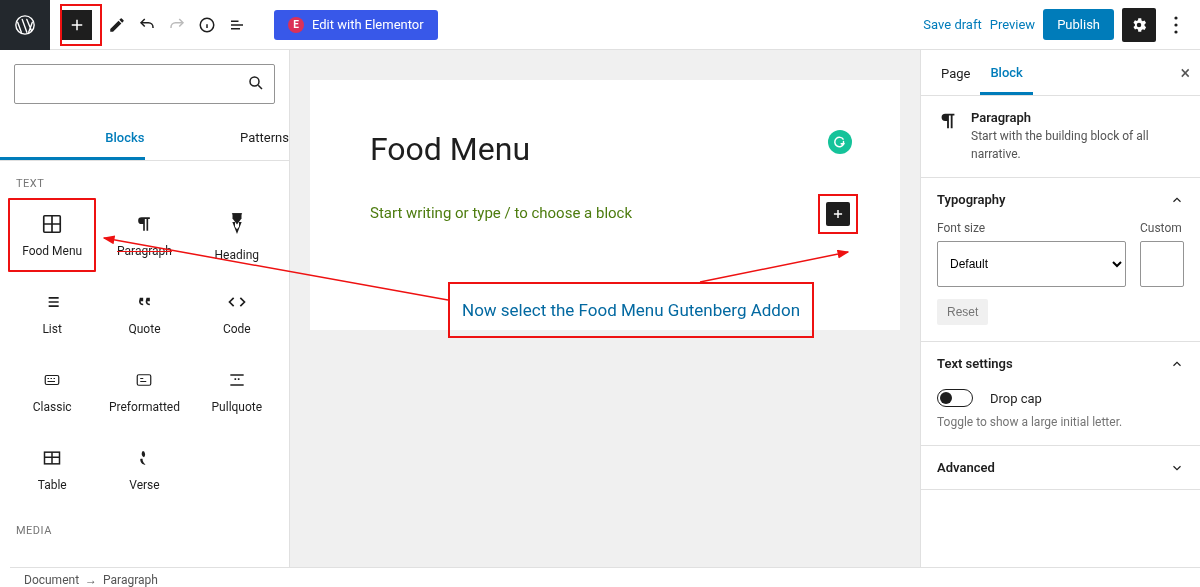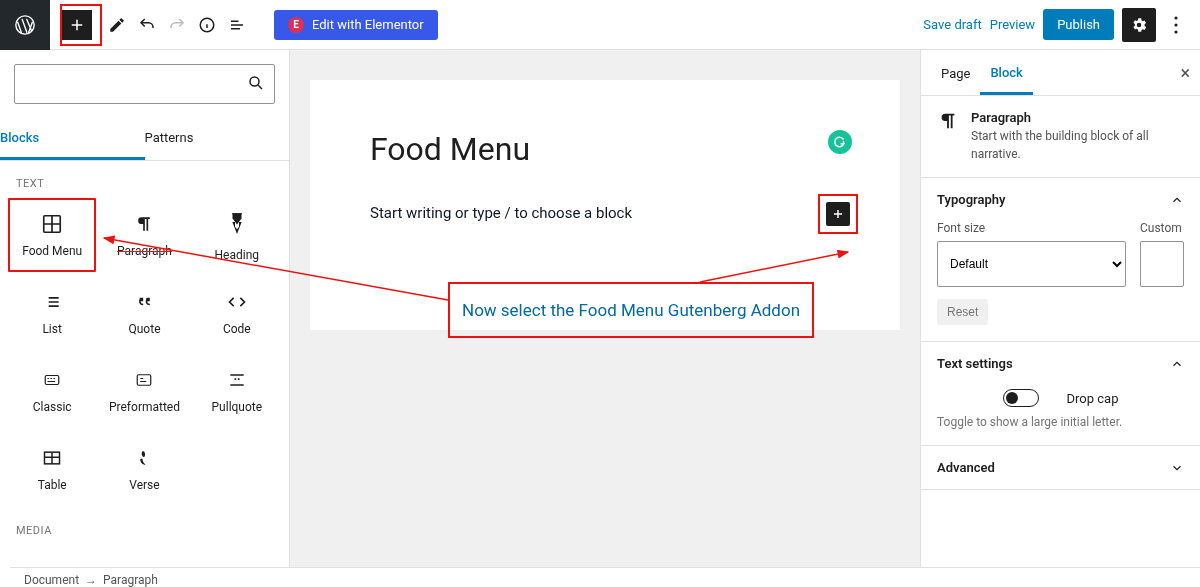--- a/index.html
+++ b/index.html
@@ -37,7 +37,7 @@
   .search { border:1px solid #949494; width:100%; height:40px; padding:0 36px 0 12px; font-size:13px; border-radius:2px; background:#fff; position:relative; }
   .search-box { position:relative; }
   .ins-tabs { display:flex; border-bottom:1px solid #e0e0e0; }
-  .ins-tab { flex:1; text-align:left; padding:12px 0; font-size:13px; cursor:pointer; }
+  .ins-tab { flex:1; text-align:right; padding:12px 0; font-size:13px; cursor:pointer; }
   .ins-tab.active { border-bottom:3px solid #007cba; color:#007cba; font-weight:500;}
   .cat-label { padding:16px 16px 6px; font-size:11px; color:#757575; text-transform:uppercase; letter-spacing:0.5px;}
   .block-grid { display:grid; grid-template-columns: repeat(3,1fr); padding:0 6px; }

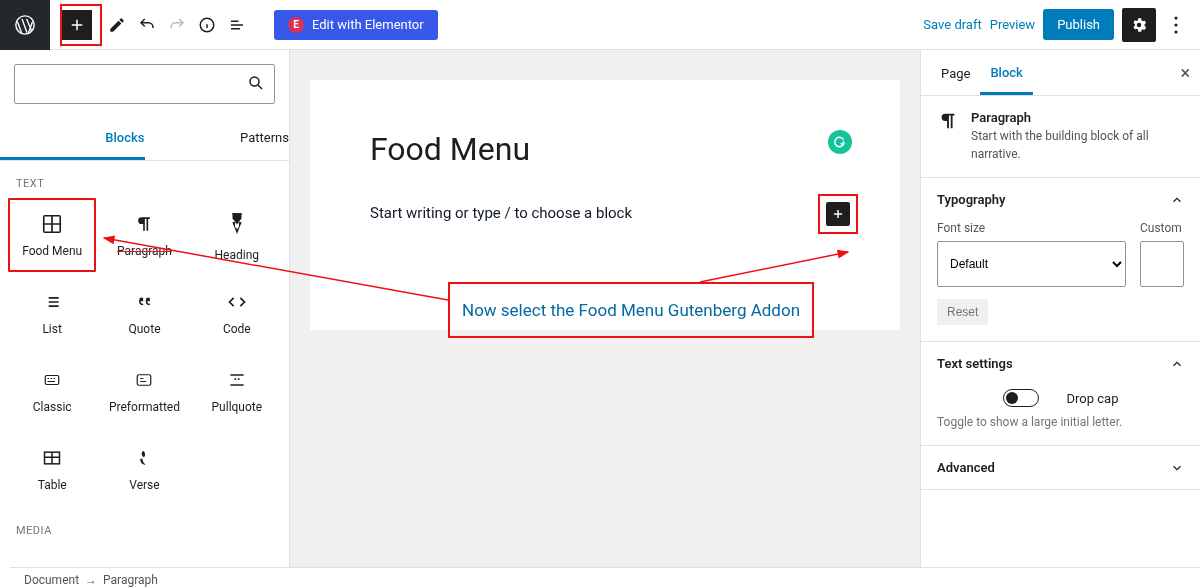--- a/index.html
+++ b/index.html
@@ -49,7 +49,7 @@
   .canvas { position:absolute; left:290px; right:280px; top:50px; bottom:20px; background:#f0f0f0; padding:20px 0; overflow:hidden;}
   .page-card { margin:10px 20px; background:#fff; padding:50px 60px 70px; min-height:250px; position:relative;}
   .page-title { font-size:32px; font-weight:400; margin-bottom:36px; }
-  .placeholder-line { color:#0f172a; font-size:15px; }
+  .placeholder-line { color:#4d7c0f; font-size:15px; }
   .inline-add { position:absolute; right:50px; top:122px; width:24px; height:24px; background:#1e1e1e; display:flex; align-items:center; justify-content:center; cursor:pointer; border-radius:2px;}
   .inline-add-outline{ position:absolute; border:2px solid #e11; width:40px; height:40px; right:42px; top:114px; pointer-events:none;}
   .gram { position:absolute; right:48px; top:50px; width:24px; height:24px; border-radius:50%; background:#15c39a; display:flex; align-items:center; justify-content:center;}

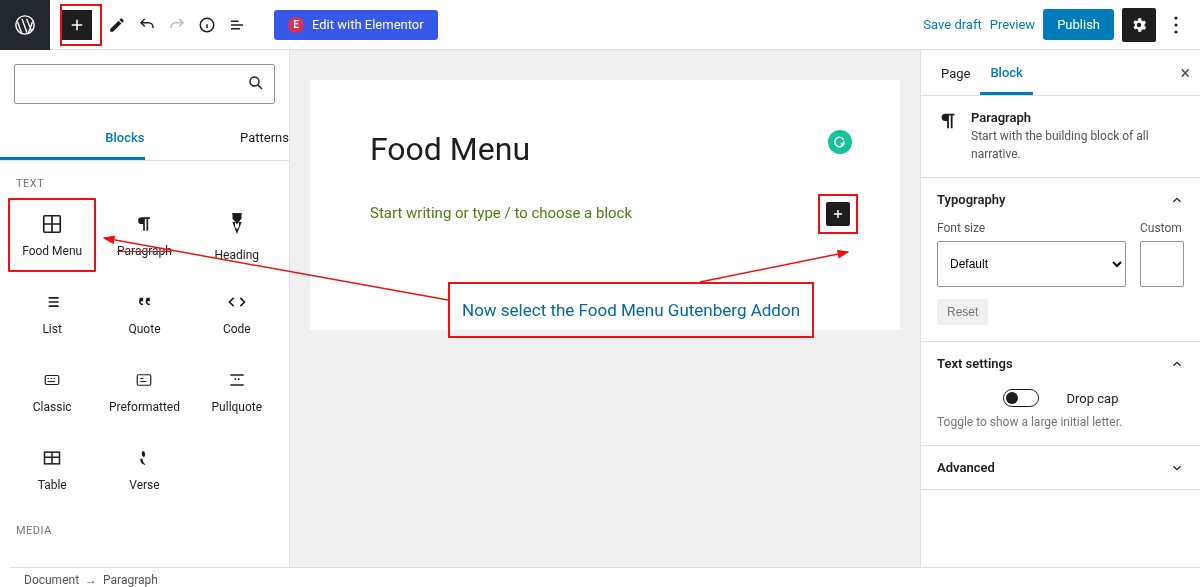--- a/index.html
+++ b/index.html
@@ -72,7 +72,7 @@
   select, .cust-input { border:1px solid #949494; height:46px; padding:0 8px; font-size:12px; background:#fff; border-radius:2px;}
   .cust-input { width:44px;}
   .reset-btn { background:#f0f0f0; border:none; padding:6px 10px; font-size:12px; border-radius:2px; cursor:pointer; color:#757575;}
-  .toggle-row { display:flex; align-items:center; gap:28px; padding:4px 0 8px;justify-content:center;}
+  .toggle-row { display:flex; align-items:center; gap:17px; padding:4px 0 8px;}
   .toggle { width:36px; height:18px; border:1px solid #1e1e1e; border-radius:10px; position:relative; background:#fff;}
   .toggle::after { content:""; width:12px; height:12px; background:#1e1e1e; border-radius:50%; position:absolute; left:2px; top:2px;}
   .help { font-size:12px; color:#757575; }

